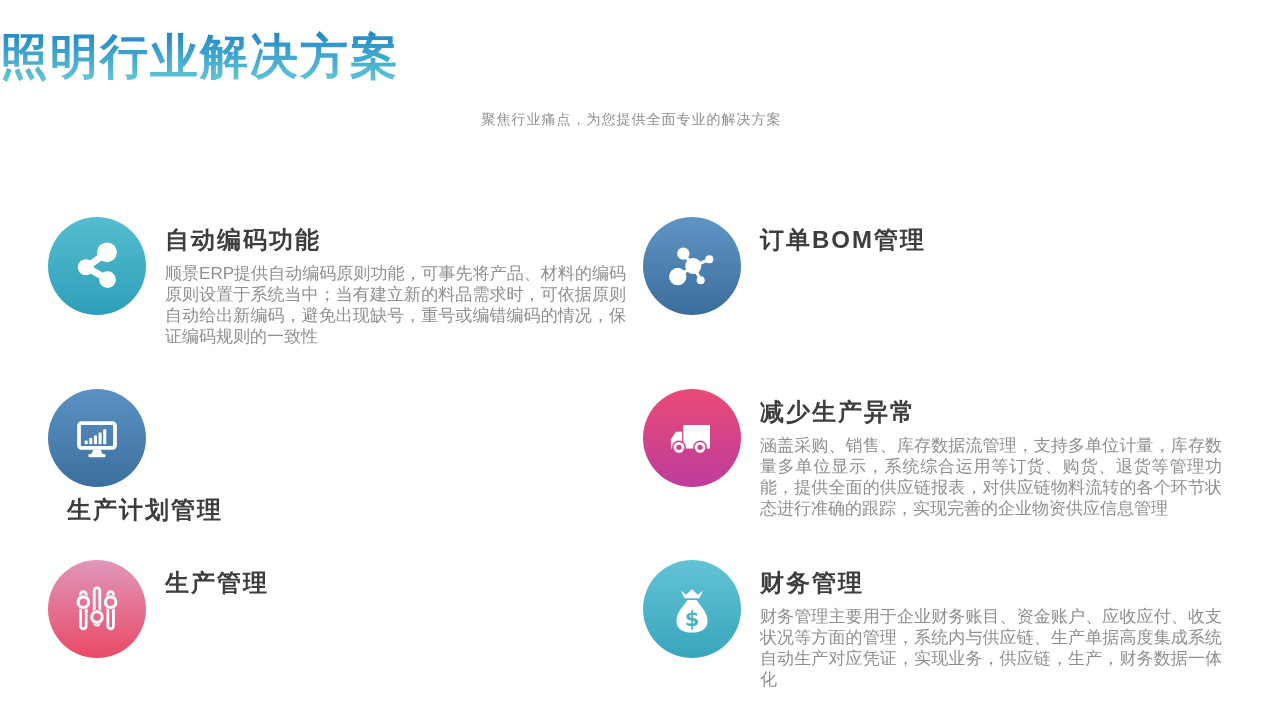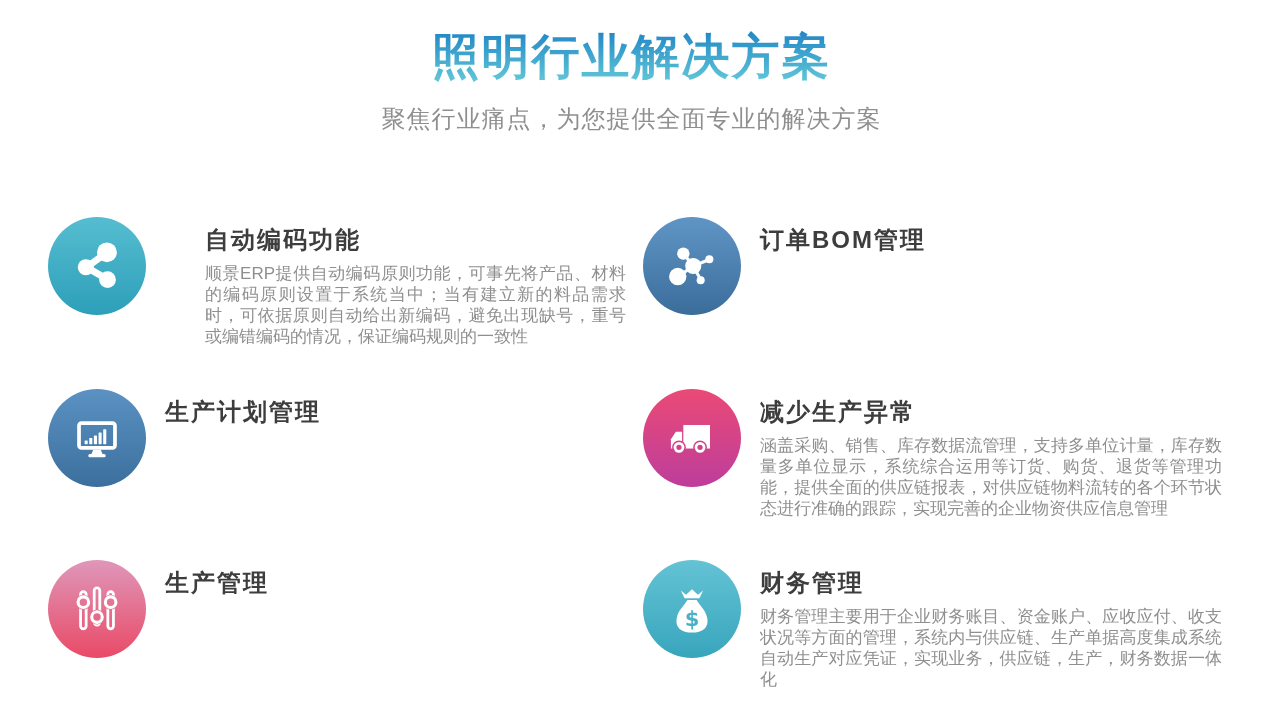--- a/index.html
+++ b/index.html
@@ -19,7 +19,7 @@
     top: 28px;
     left: 0;
     width: 100%;
-    text-align: center;
+    text-align: left;
     font-size: 48px;
     line-height: 58px;
     font-weight: bold;

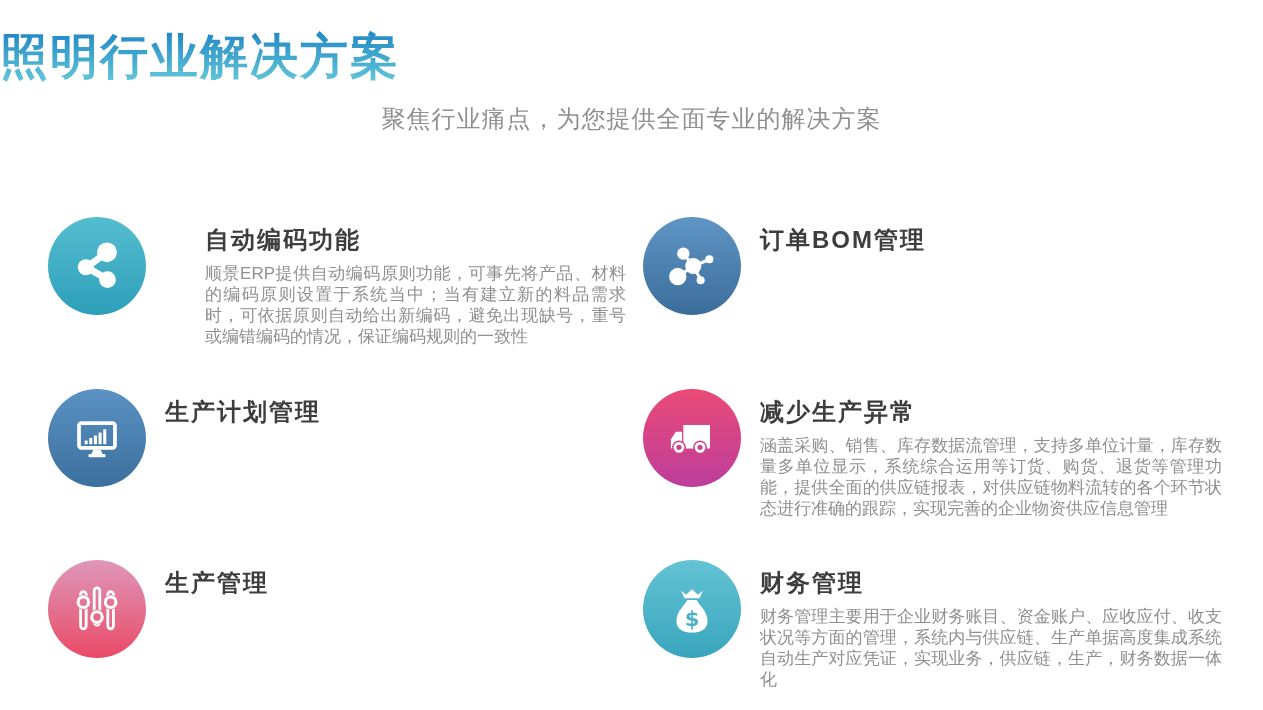--- a/index.html
+++ b/index.html
@@ -40,7 +40,7 @@
     left: 0;
     width: 100%;
     text-align: center;
-    font-size: 24px;
+    font-size: 14px;
     line-height: 30px;
     letter-spacing: 1px;
     color: #8f8f8f;

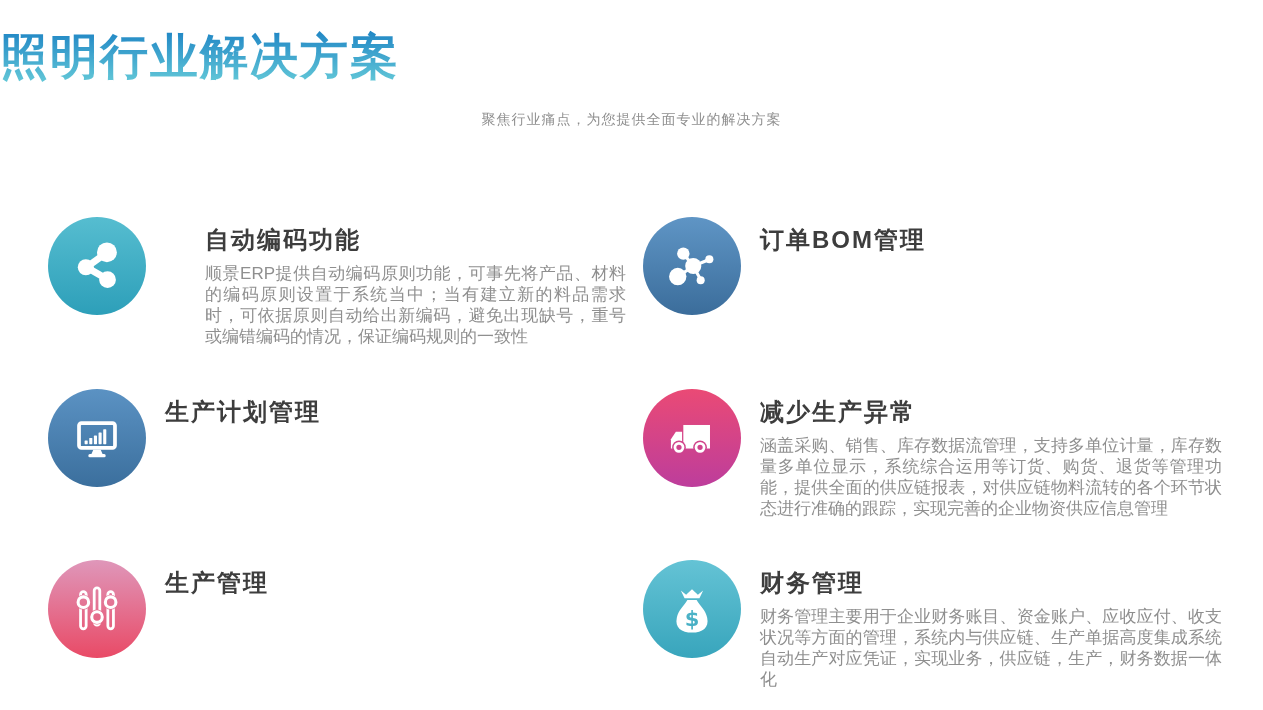--- a/index.html
+++ b/index.html
@@ -52,7 +52,7 @@
     display: flex;
     align-items: flex-start;
   }
-  .f1 { left: 48px;  top: 217px; width: 578px; gap: 40px; }
+  .f1 { left: 48px;  top: 217px; width: 578px; }
   .f2 { left: 643px; top: 217px; width: 595px; }
   .f3 { left: 48px;  top: 389px; width: 578px; }
   .f4 { left: 643px; top: 389px; width: 595px; }

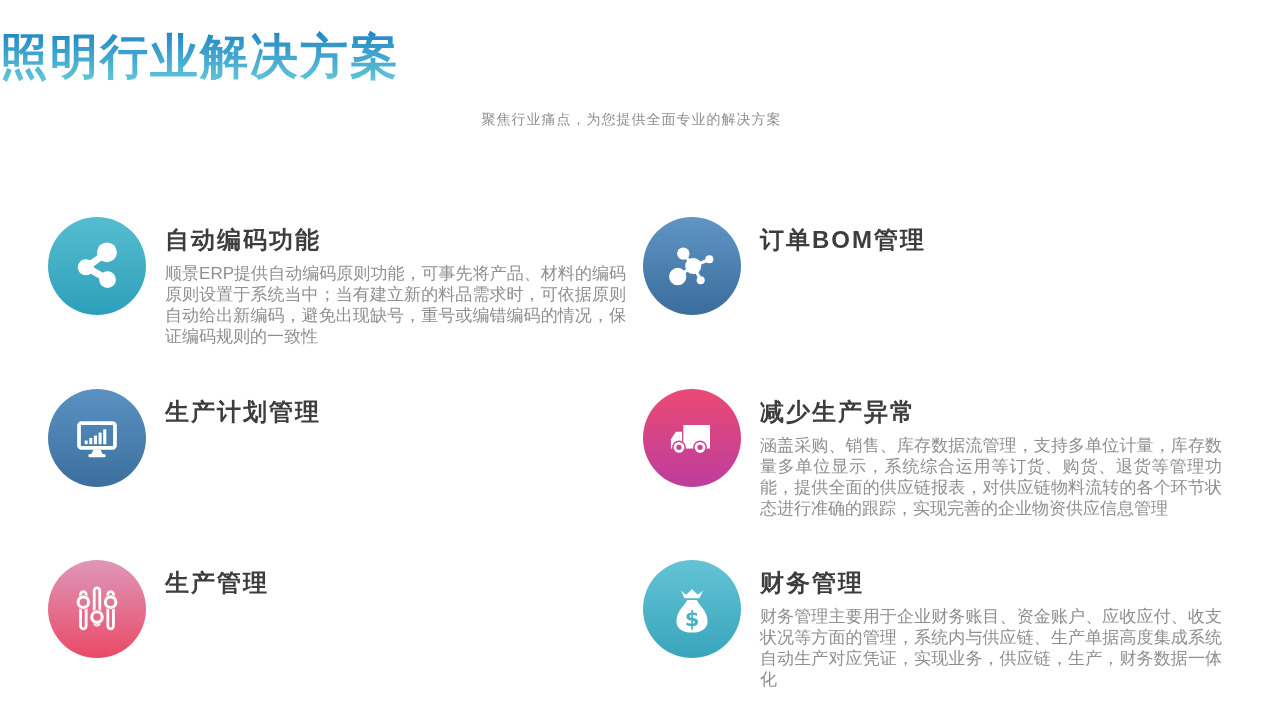--- a/index.html
+++ b/index.html
@@ -54,7 +54,7 @@
   }
   .f1 { left: 48px;  top: 217px; width: 578px; }
   .f2 { left: 643px; top: 217px; width: 595px; }
-  .f3 { left: 48px;  top: 389px; width: 578px; }
+  .f3 { left: 48px;  top: 389px; width: 578px; flex-direction: column; }
   .f4 { left: 643px; top: 389px; width: 595px; }
   .f5 { left: 48px;  top: 560px; width: 578px; }
   .f6 { left: 643px; top: 560px; width: 595px; }

